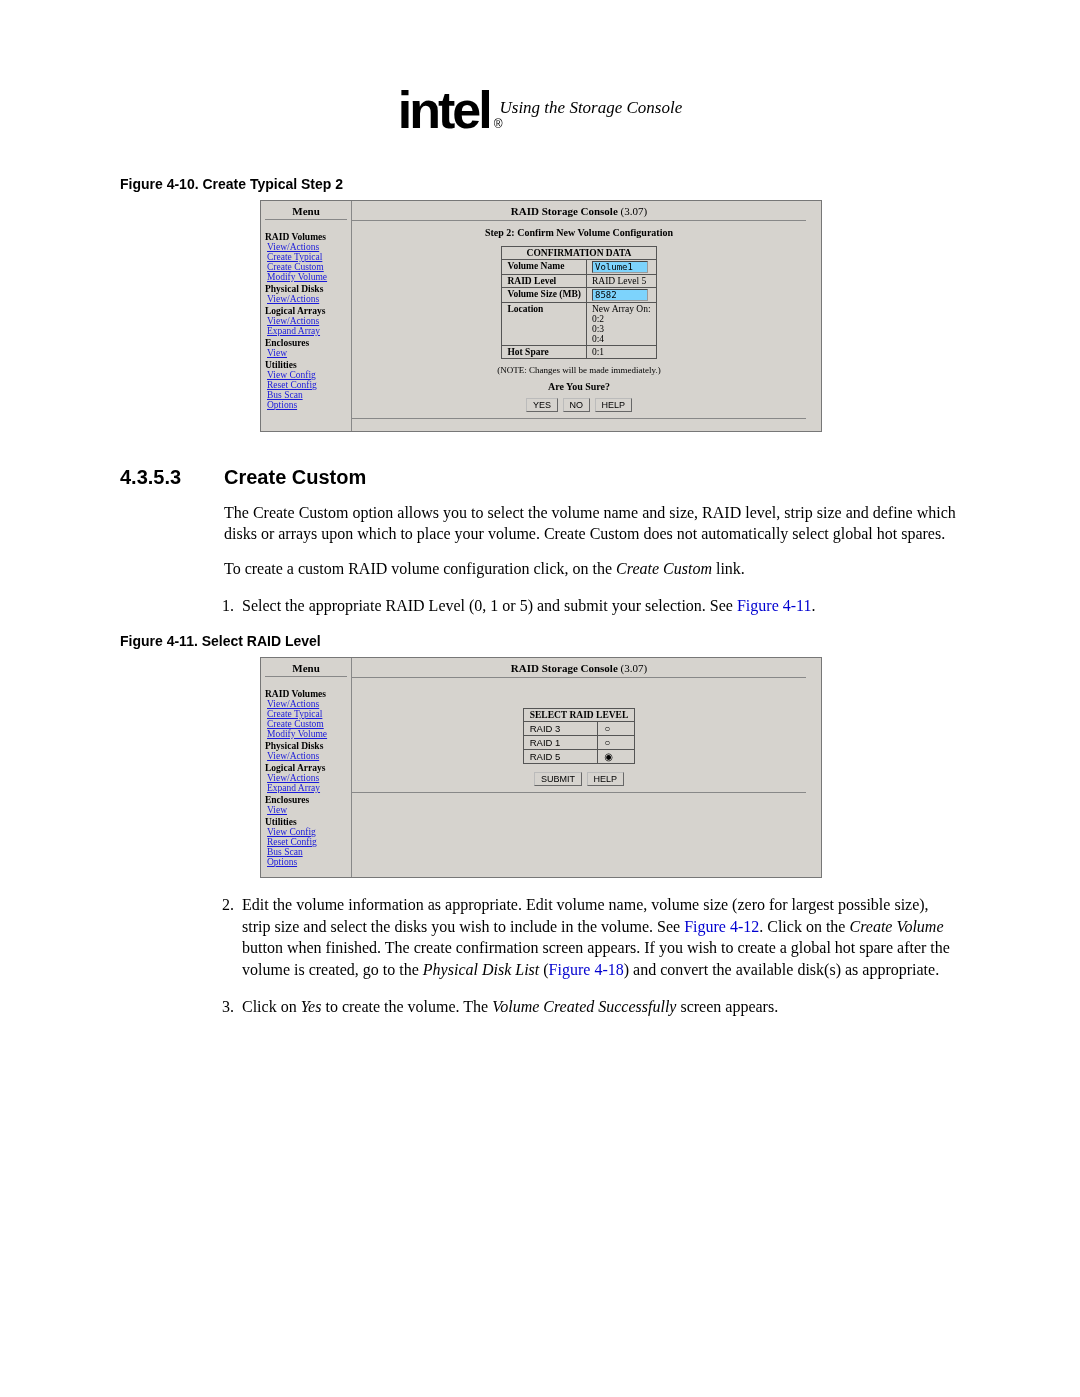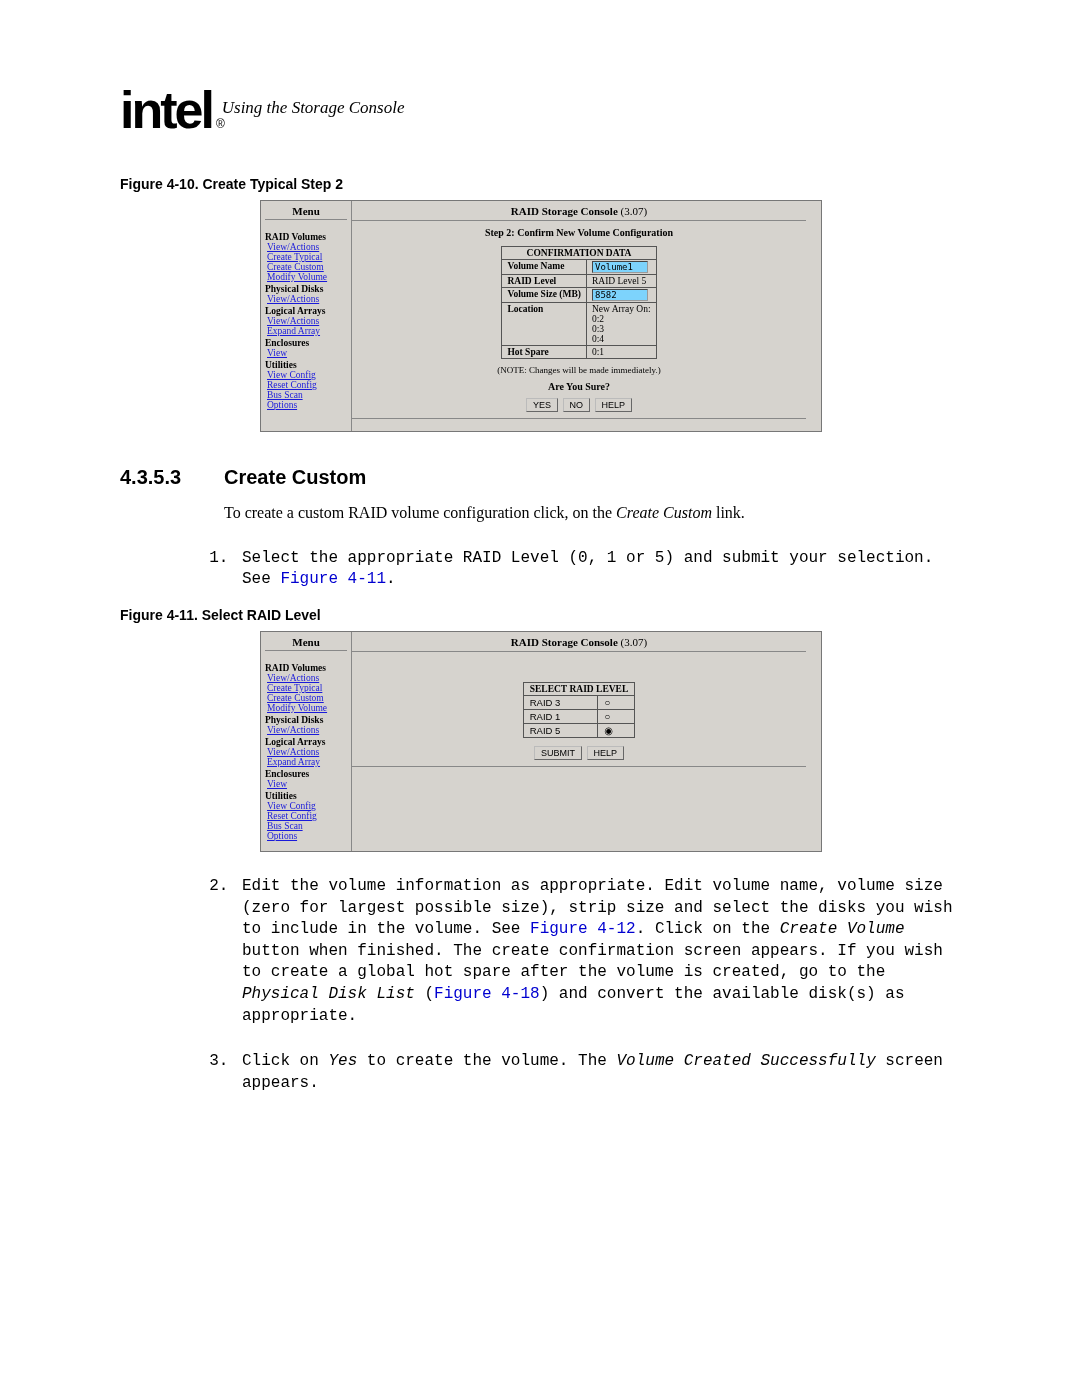--- a/index.html
+++ b/index.html
@@ -15,7 +15,7 @@
   }
   .header {
     display: flex;
-    justify-content: flex-start;
+    justify-content: center;
     align-items: flex-start;
     margin-bottom: 36px;
   }

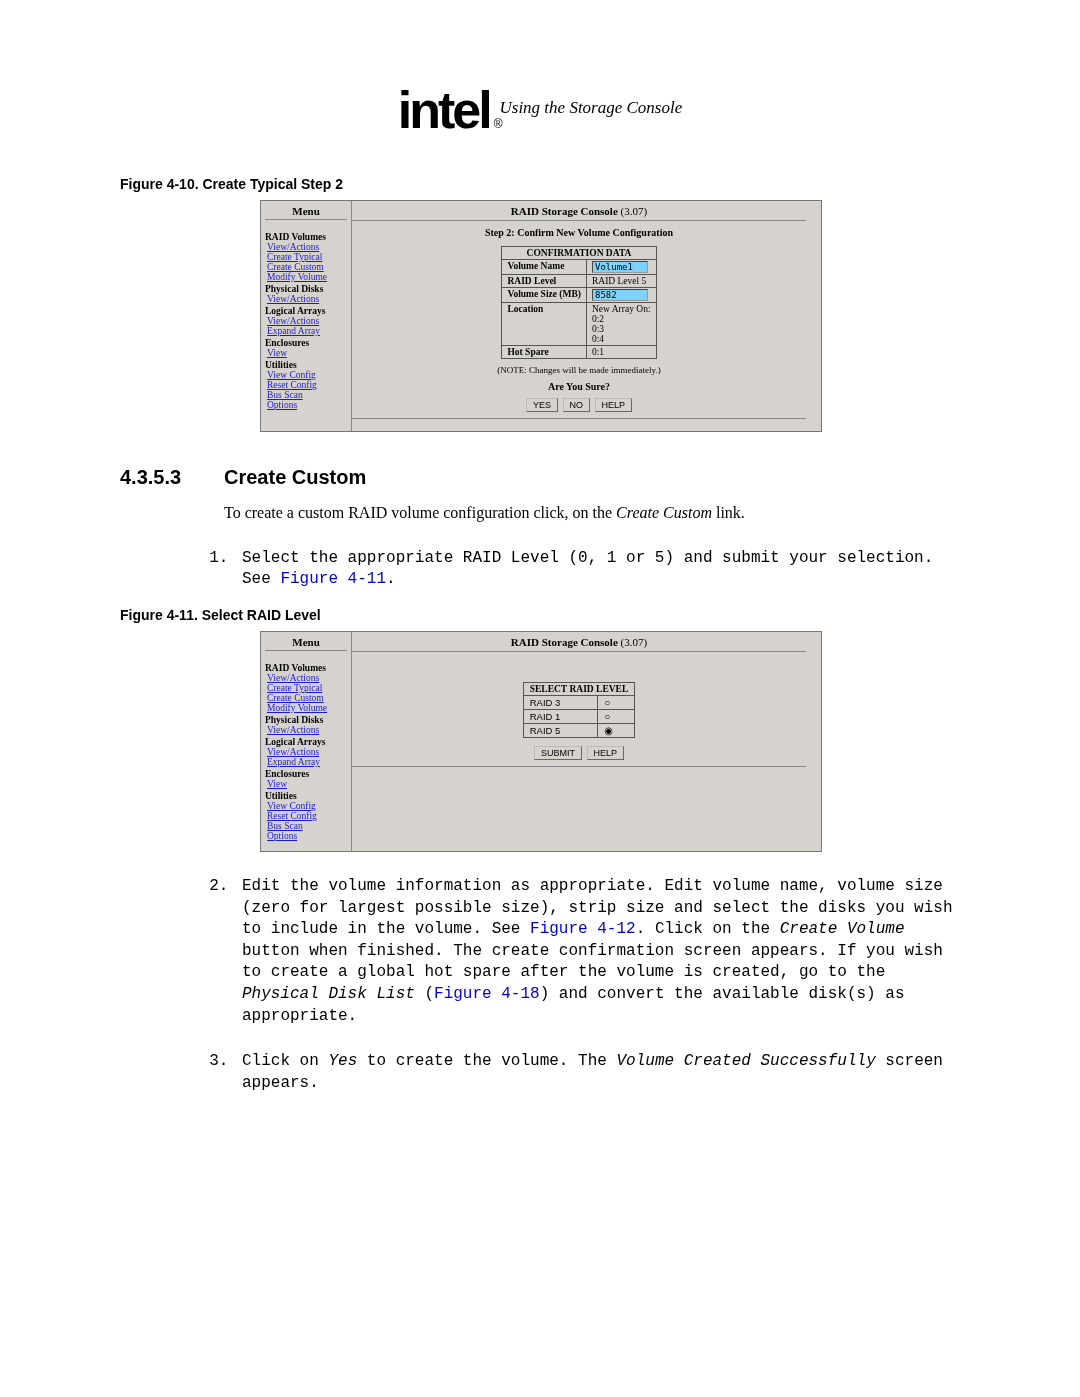--- a/index.html
+++ b/index.html
@@ -284,6 +284,7 @@
     <span class="section-title">Create Custom</span>
   </div>
 
+  <div class="body-text">The Create Custom option allows you to select the volume name and size, RAID level, strip size and define which disks or arrays upon which to place your volume. Create Custom does not automatically select global hot spares.</div>
 
   <div class="body-text">
     <span>To create a custom RAID volume configuration click, on the </span><em>Create Custom</em><span> link.</span>

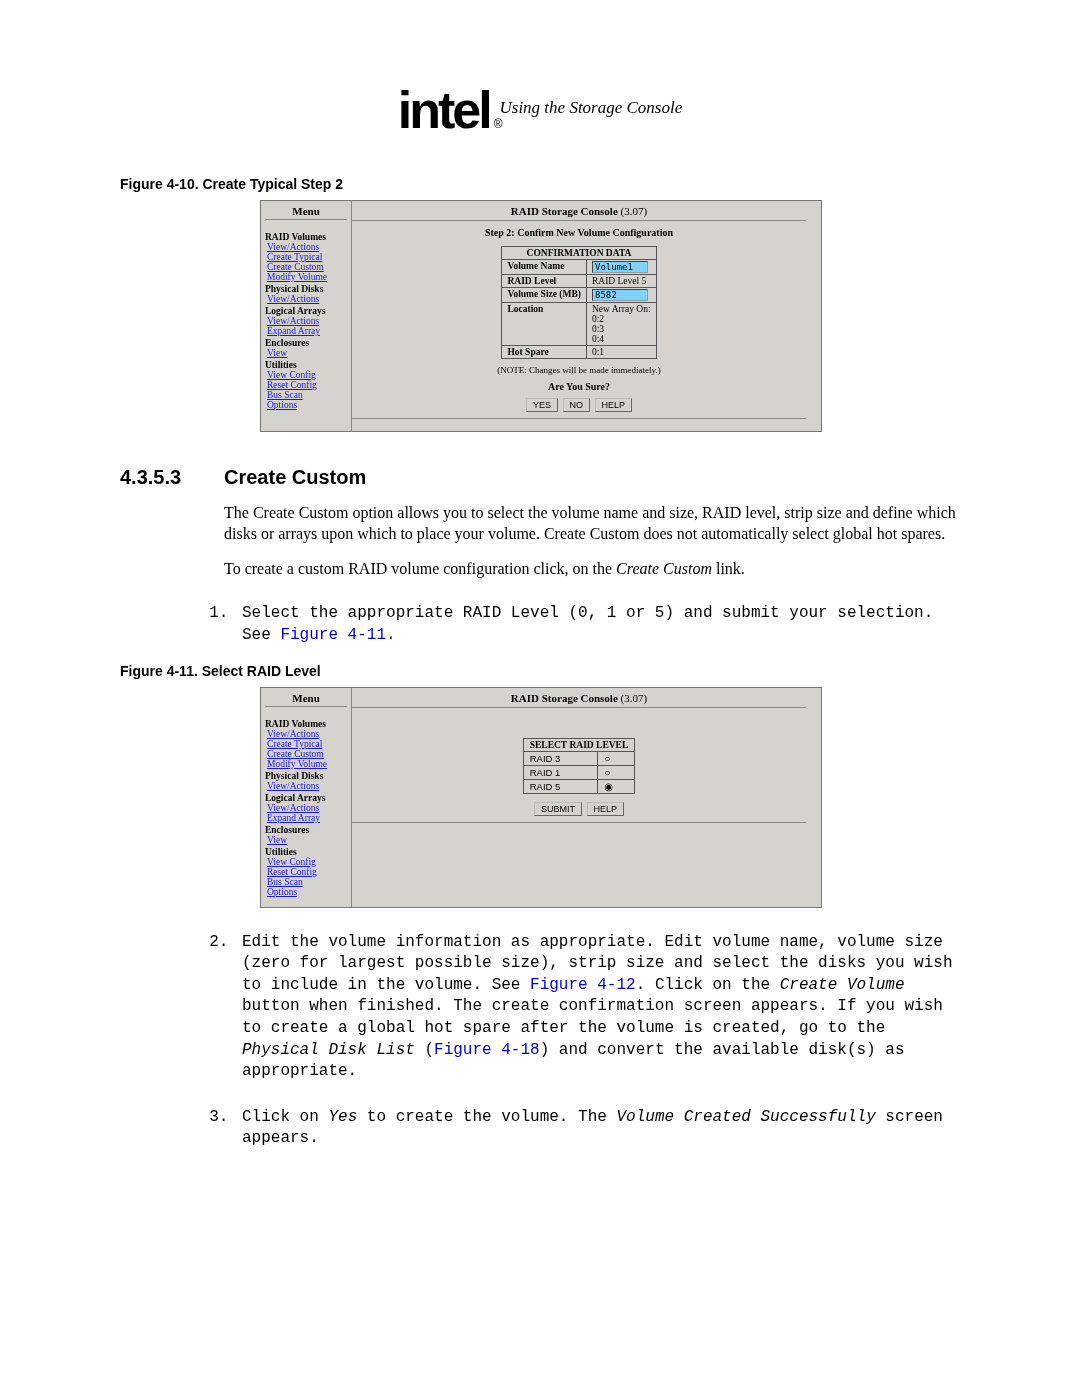--- a/index.html
+++ b/index.html
@@ -188,7 +188,7 @@
     line-height: 1.35;
     padding: 0;
   }
-  .ol li { margin-top: 24px; padding-left: 4px; font-family: Liberation Mono, monospace; }
+  .ol li { margin-top: 16px; padding-left: 4px; }
   a.doc-link { color: #0000d0; text-decoration: none; }
   .footer {
     display: flex;

